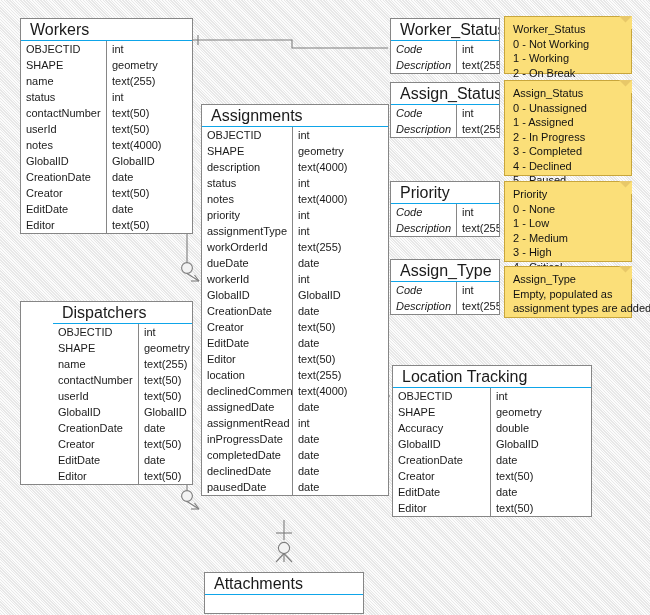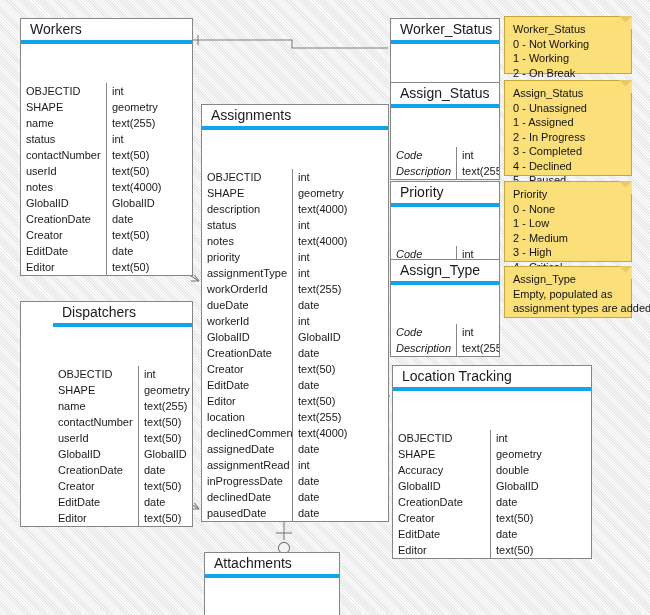--- a/index.html
+++ b/index.html
@@ -45,9 +45,9 @@
     height: 21px;
     line-height: 21px;
     padding-left: 9px;
-    font-size: 14px;
+    font-size: 16px;
     color: #1a1a1a;
-    border-bottom: 4px solid #0ea5e9;
+    border-bottom: 1px solid #0ea5e9;
     background: #ffffff;
     white-space: nowrap;
     overflow: hidden;

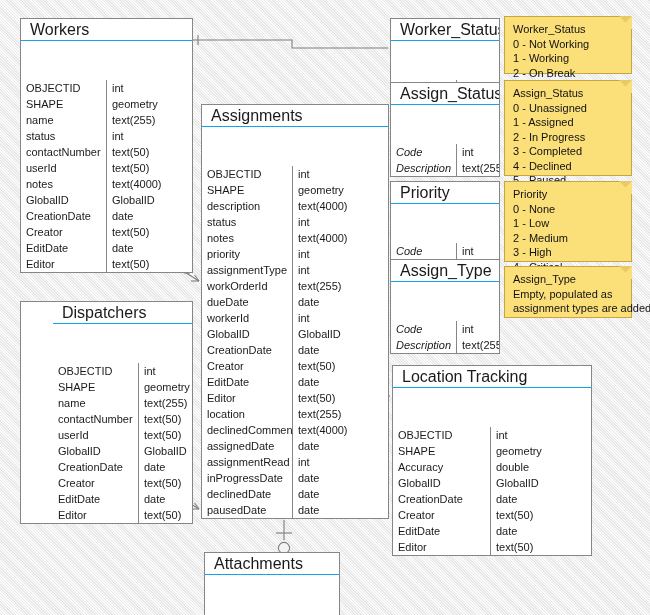--- a/index.html
+++ b/index.html
@@ -57,7 +57,6 @@
     width: 100%;
     border-collapse: collapse;
     table-layout: fixed;
-    margin-top: 39px;
   }
   .attr-row {
     display: table-row;

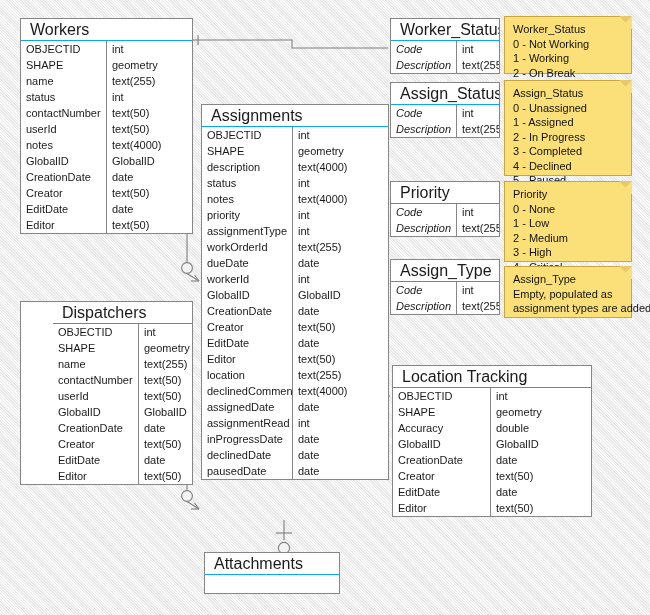--- a/index.html
+++ b/index.html
@@ -354,6 +354,10 @@
           <span class="attr-type">date</span>
         </div>
       <div class="attr-row">
+          <span class="attr-name">completedDate</span>
+          <span class="attr-type">date</span>
+        </div>
+      <div class="attr-row">
           <span class="attr-name">declinedDate</span>
           <span class="attr-type">date</span>
         </div>

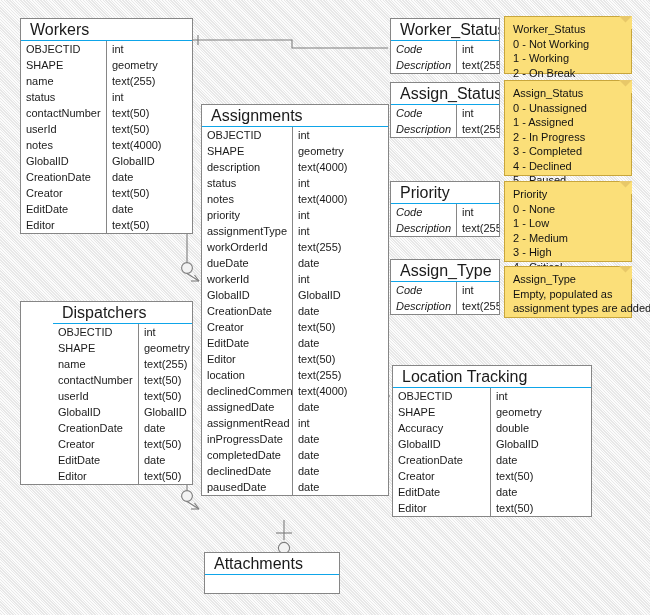--- a/index.html
+++ b/index.html
@@ -462,7 +462,7 @@
     </div>
   </div>
 
-  <div class="entity" id="e-attachments" style="left:204px; top:552px; width:136px;">
+  <div class="entity" id="e-attachments" style="left:204px; top:572px; width:160px;">
     <div class="entity-title">Attachments</div>
     <div class="attrs">
       <div class="attr-row">

